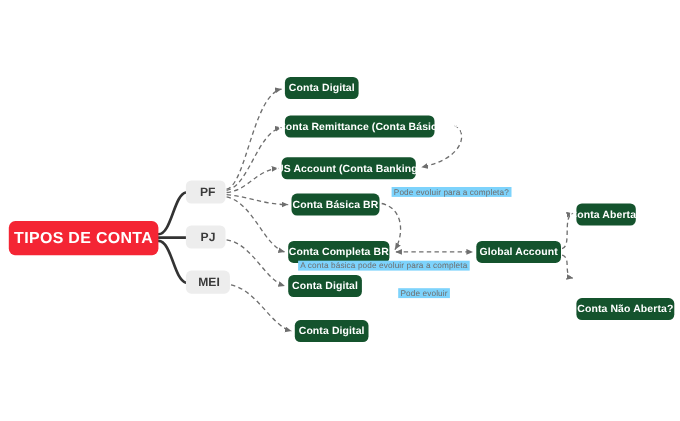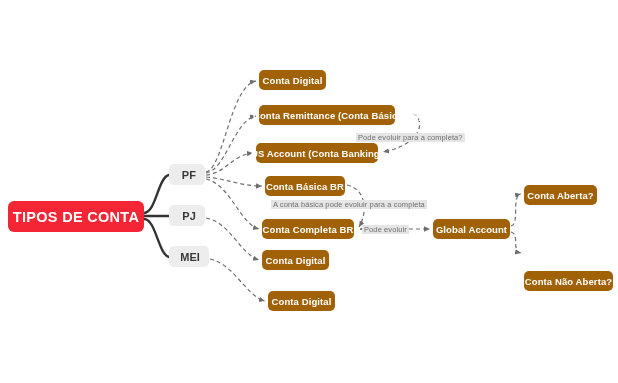--- a/index.html
+++ b/index.html
@@ -55,7 +55,7 @@
     justify-content: flex-end;
   }
   .node-leaf {
-    background: #a16207;
+    background: #14532d;
     color: #ffffff;
     font-size: 9.5px;
     font-weight: bold;

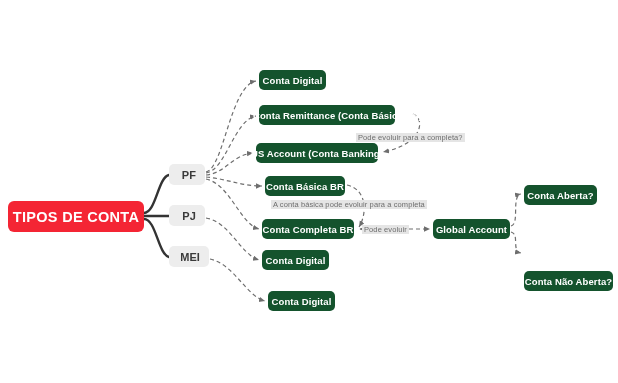--- a/index.html
+++ b/index.html
@@ -66,9 +66,10 @@
     color: #6E6E6E;
     font-size: 7.5px;
     white-space: nowrap;
-    background: #e5e5e5;
+    background: #7dd3fc;
     padding: 0 2px;
     letter-spacing: 0.1px;
+    margin-top: 37px;
   }
 </style>
 </head>

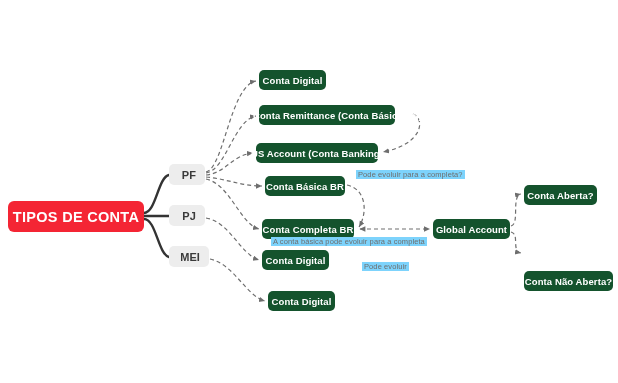--- a/index.html
+++ b/index.html
@@ -173,7 +173,7 @@
     <span>Global Account</span>
   </div>
 
-  <div class="node node-leaf" style="left:524px; top:185px; width:73px; height:20px;">
+  <div class="node node-leaf" style="left:524px; top:185px; width:54px; height:20px;">
     <span>Conta Aberta?</span>
   </div>
 

